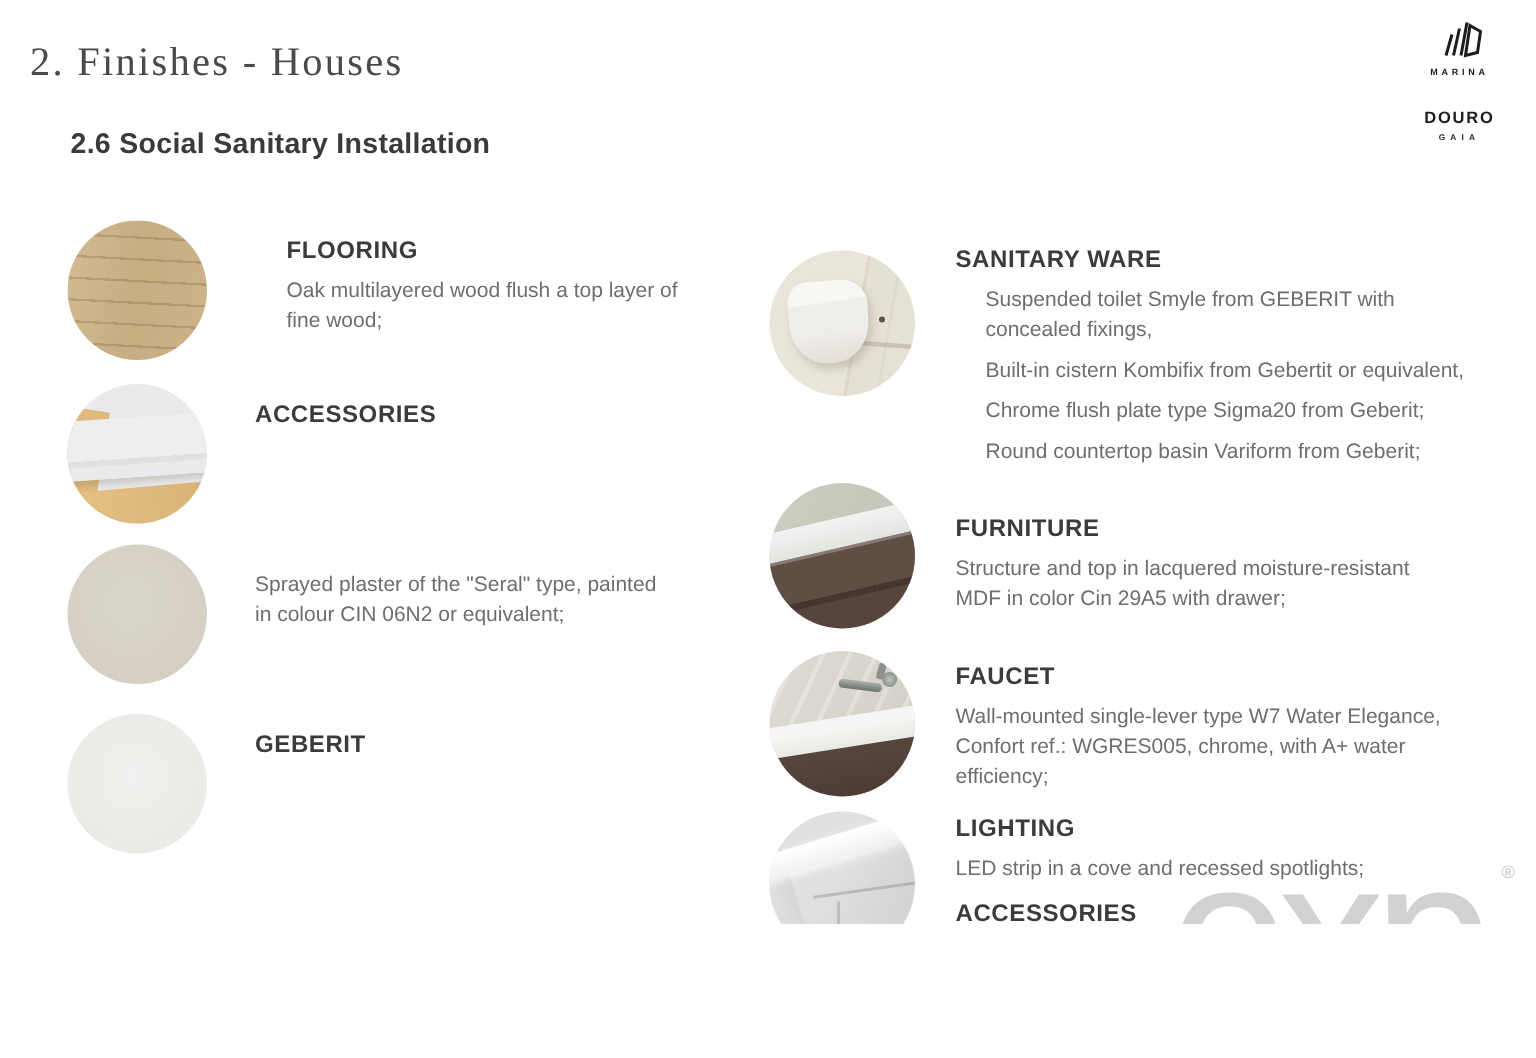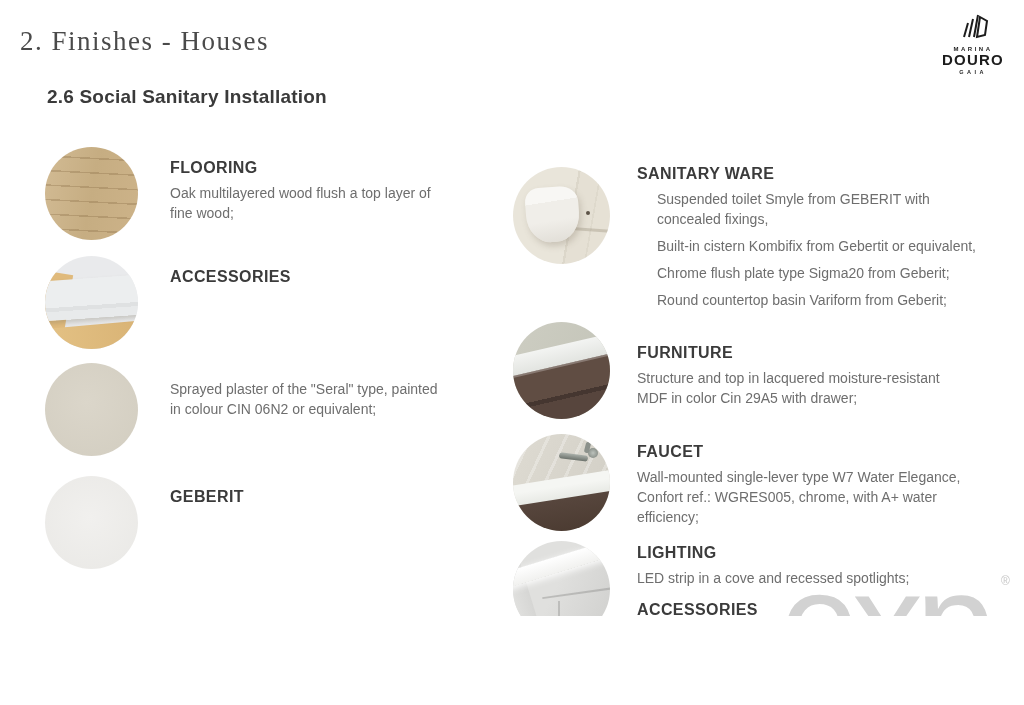--- a/index.html
+++ b/index.html
@@ -21,7 +21,7 @@
   .brand { position:absolute; right:12px; top:10px; width:78px; text-align:center; color:#1c1c1c; }
   .brand svg { display:block; margin:0 auto 2px; }
   .brand-top { font-size:6px; letter-spacing:2.5px; font-weight:700; }
-  .brand-main { font-size:15px; letter-spacing:1.2px; font-weight:700; line-height:15px; }
+  .brand-main { font-size:11px; letter-spacing:1.2px; font-weight:700; line-height:15px;margin-top:20px; }
   .brand-bottom { font-size:5.5px; letter-spacing:3.5px; font-weight:700; margin-top:2px; }
 
   

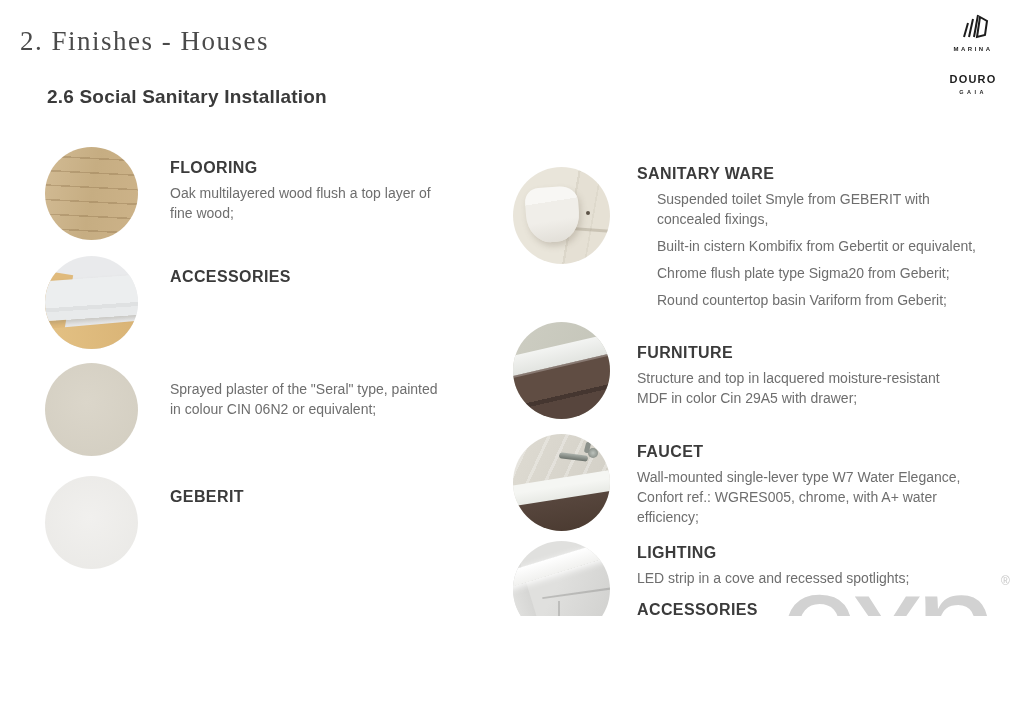--- a/index.html
+++ b/index.html
@@ -38,7 +38,7 @@
   .san-item { margin-bottom:7px; }
   .grp2 { margin-top:13px; }
 
-  .row-flooring   { left:45px;  top:147px; } .row-flooring .txt   { top:12px; }
+  .row-flooring   { left:45px;  top:147px; } .row-flooring .txt   { top:12px;margin-left:21px; }
   .row-baseboards { left:45px;  top:256px; } .row-baseboards .txt { top:12px; }
   .row-walls      { left:45px;  top:363px; } .row-walls .txt      { top:16px; }
   .row-ceilings   { left:45px;  top:476px; } .row-ceilings .txt   { top:12px; }

